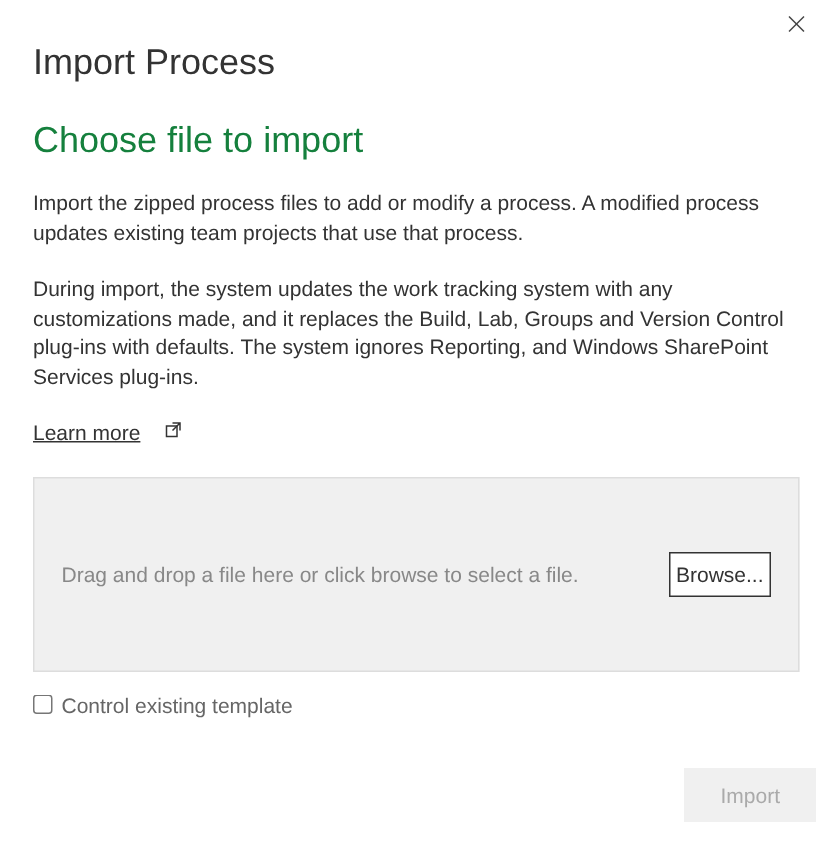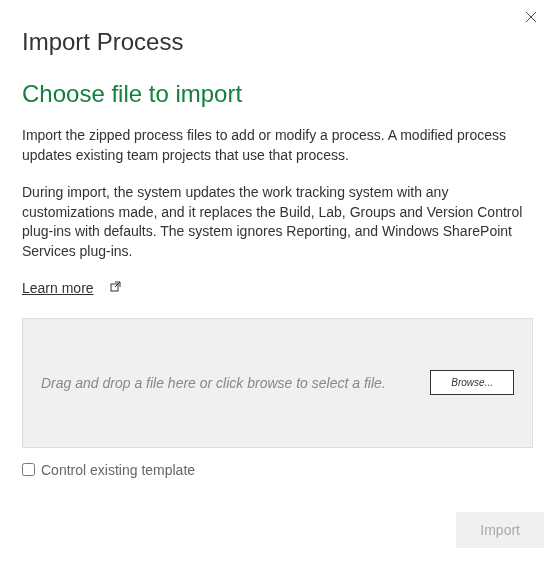--- a/index.html
+++ b/index.html
@@ -77,7 +77,6 @@
     .dropzone-text {
       color: #888;
       font-size: 14px;
-      font-style: italic;
     }
     .browse-btn {
       background: #fff;

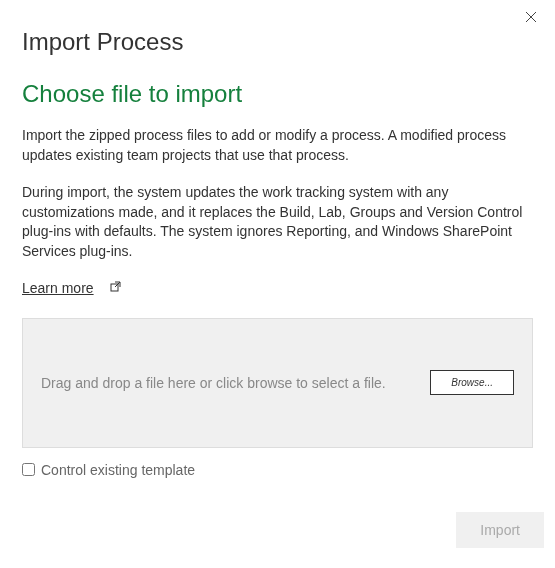--- a/index.html
+++ b/index.html
@@ -81,12 +81,11 @@
     .browse-btn {
       background: #fff;
       border: 1px solid #333;
-      padding: 6px 20px;
-      font-size: 10px;
+      padding: 6px 4px;
+      font-size: 14px;
       color: #333;
       cursor: pointer;
       font-family: inherit;
-      font-style: italic;
     }
     .checkbox-row {
       display: flex;

